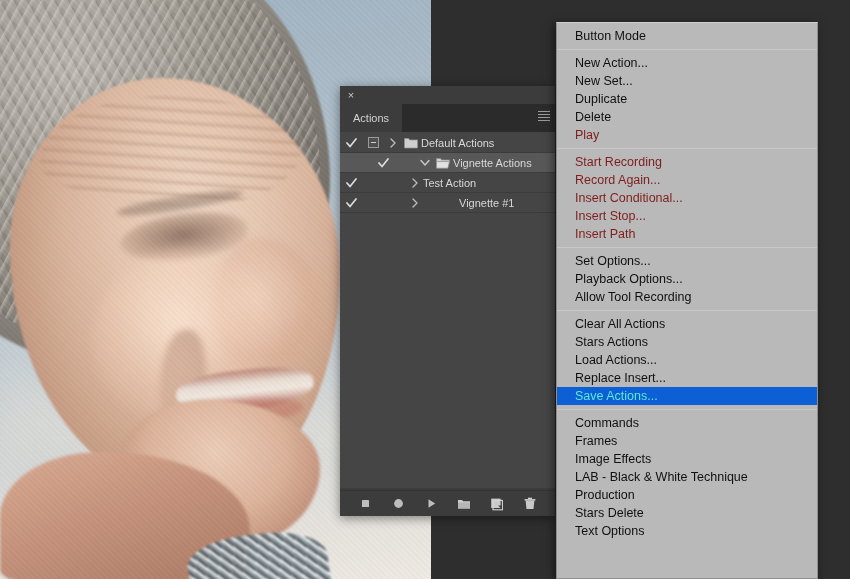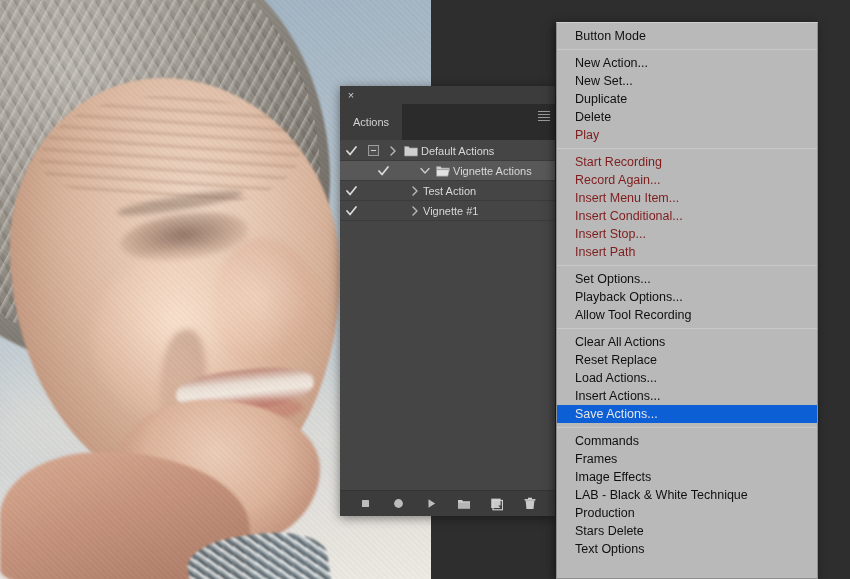--- a/index.html
+++ b/index.html
@@ -231,7 +231,7 @@
   }
   .panel-tabs {
     display: flex;
-    height: 36px;
+    height: 28px;
     background: #4c1d95;
     align-items: stretch;
   }

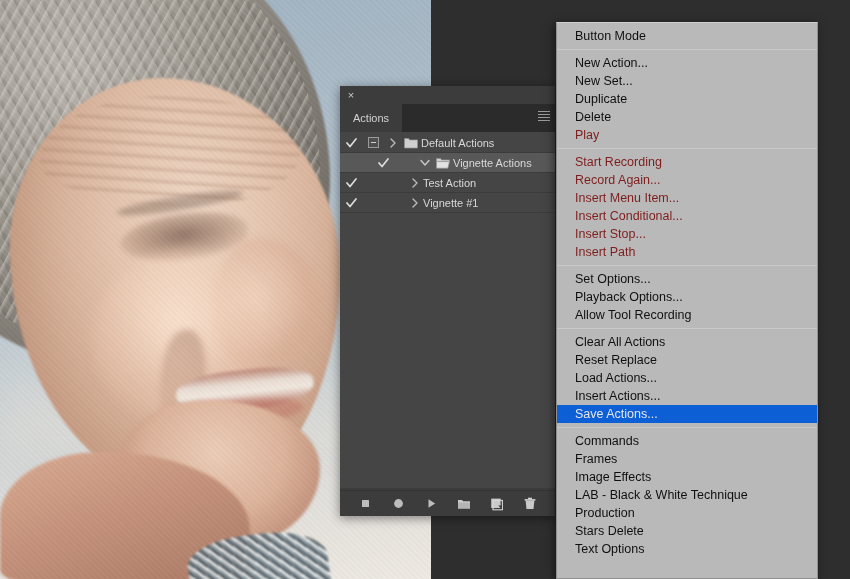--- a/index.html
+++ b/index.html
@@ -461,7 +461,7 @@
             </svg>
           </div>
           <div class="col-toggle"></div>
-          <div class="indent-1" style="display: flex; align-items: center;">
+          <div class="indent-1" style="display: flex; align-items: center; gap: 36px;">
             <div class="col-arrow">
               <svg width="8" height="10" viewBox="0 0 8 10">
                 <path d="M2 1 L6 5 L2 9" stroke="#b9b9b9" stroke-width="1.4" fill="none" stroke-linecap="round" stroke-linejoin="round"></path>

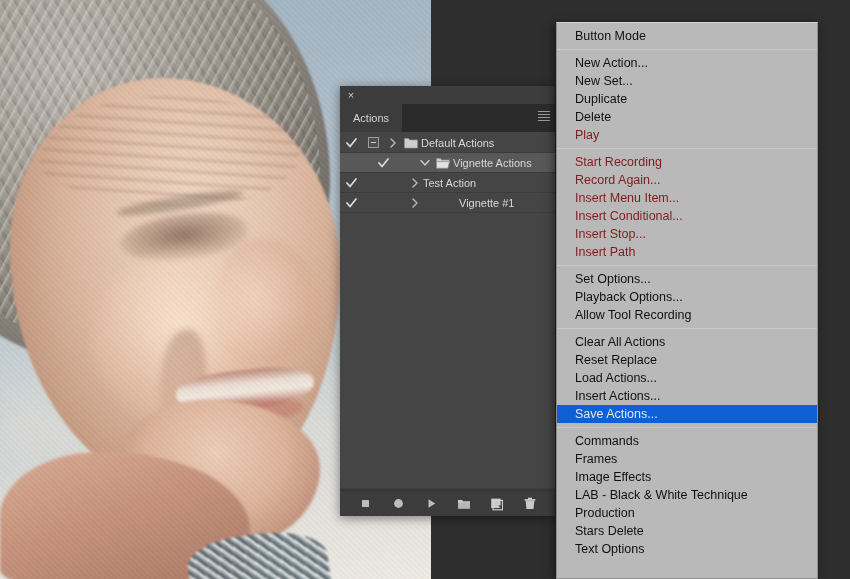--- a/index.html
+++ b/index.html
@@ -522,7 +522,6 @@
       <div class="menu-sep"></div>
       <div class="menu-item disabled">Start Recording</div>
       <div class="menu-item disabled">Record Again...</div>
-      <div class="menu-item disabled">Insert Menu Item...</div>
       <div class="menu-item disabled">Insert Conditional...</div>
       <div class="menu-item disabled">Insert Stop...</div>
       <div class="menu-item disabled">Insert Path</div>

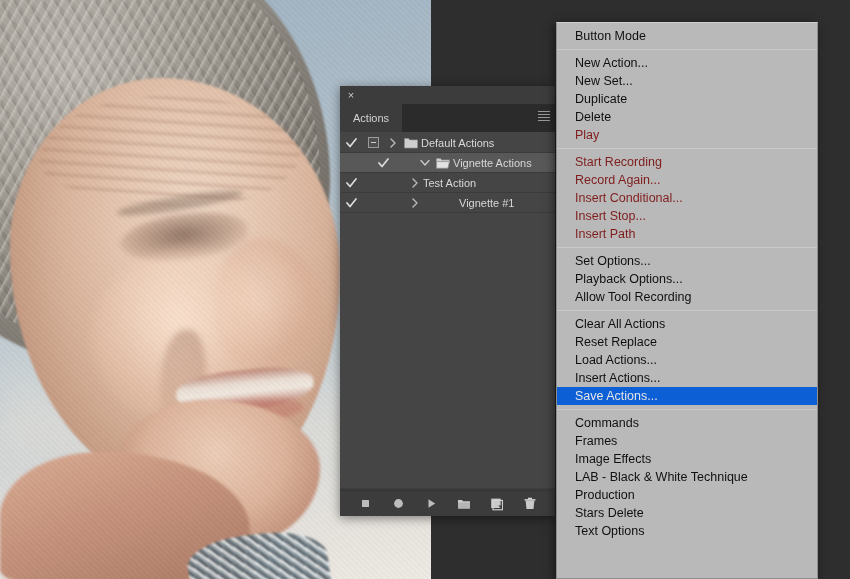--- a/index.html
+++ b/index.html
@@ -531,7 +531,7 @@
       <div class="menu-item">Allow Tool Recording</div>
       <div class="menu-sep"></div>
       <div class="menu-item">Clear All Actions</div>
-      <div class="menu-item">Reset Replace</div>
+      <div class="menu-item">Stars Actions</div>
       <div class="menu-item">Load Actions...</div>
       <div class="menu-item">Insert Actions...</div>
       <div class="menu-item highlight">Save Actions...</div>

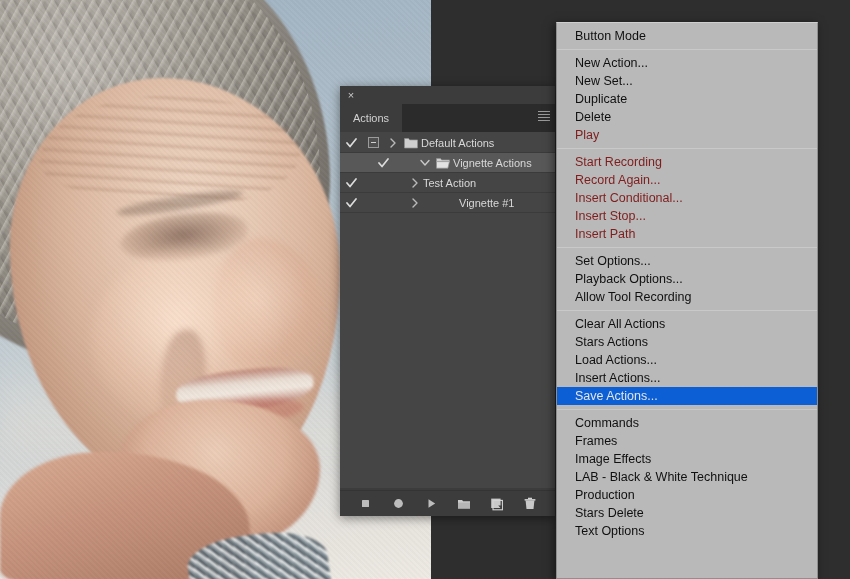--- a/index.html
+++ b/index.html
@@ -533,7 +533,7 @@
       <div class="menu-item">Clear All Actions</div>
       <div class="menu-item">Stars Actions</div>
       <div class="menu-item">Load Actions...</div>
-      <div class="menu-item">Insert Actions...</div>
+      <div class="menu-item">Replace Insert...</div>
       <div class="menu-item highlight">Save Actions...</div>
       <div class="menu-sep"></div>
       <div class="menu-item">Commands</div>

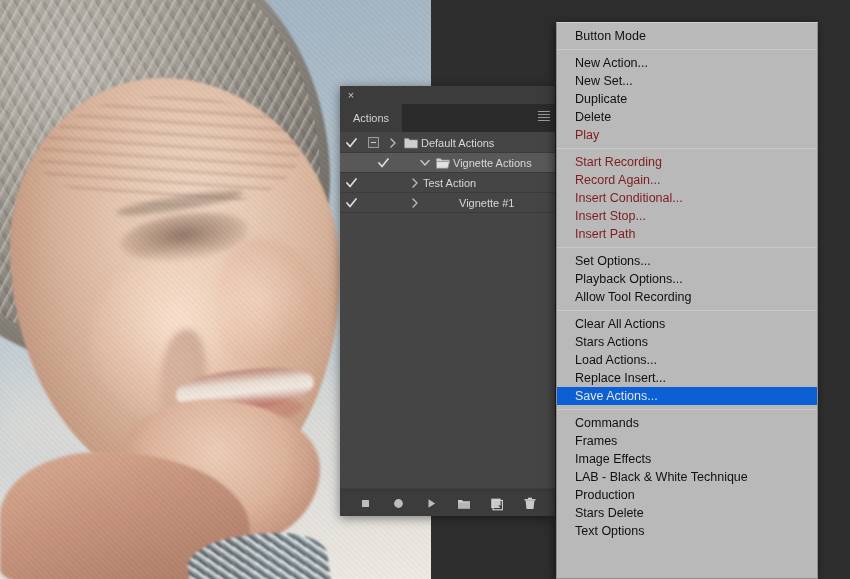--- a/index.html
+++ b/index.html
@@ -341,7 +341,7 @@
   .menu-item.disabled { color: #7f1d1d; }
   .menu-item.highlight {
     background: #0d5fd6;
-    color: #e5e5e5;
+    color: #5eead4;
   }
   .menu-sep {
     height: 1px;

